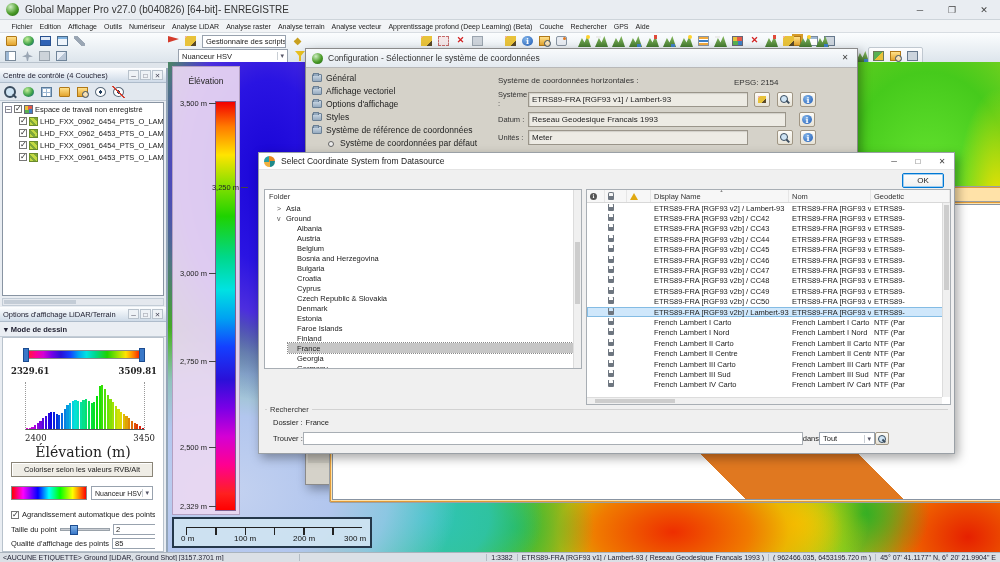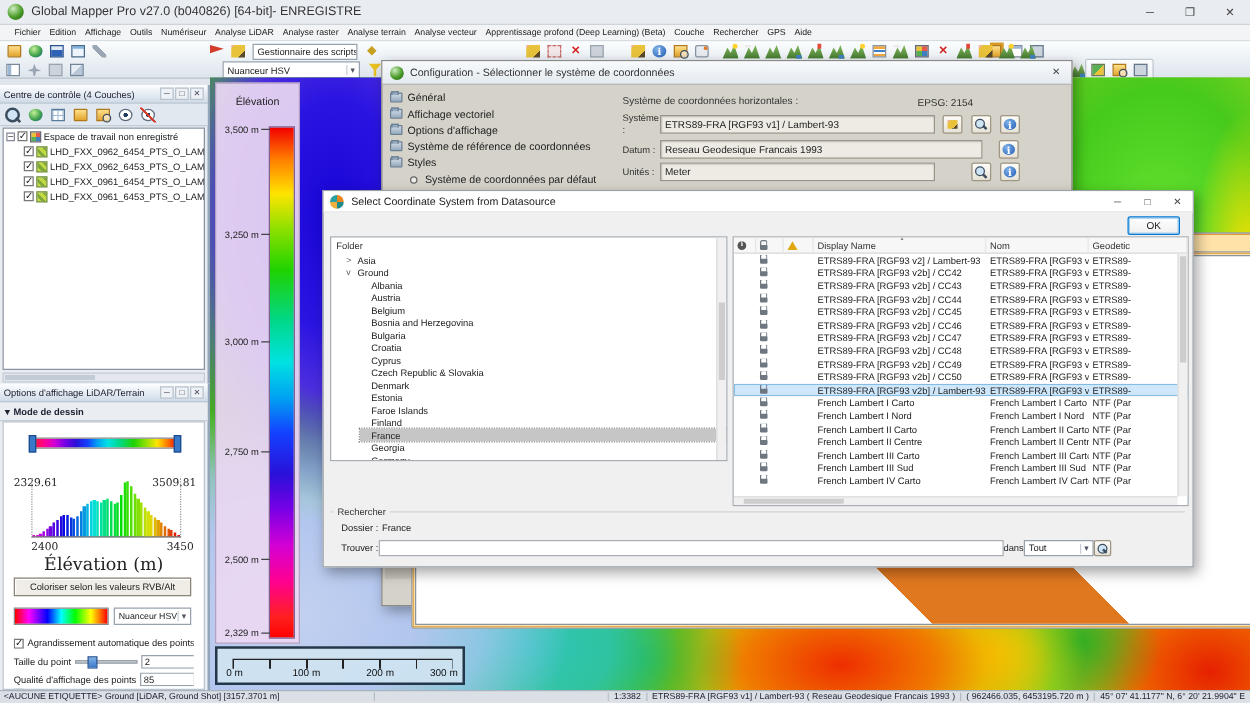--- a/index.html
+++ b/index.html
@@ -534,14 +534,14 @@
         <span>Options d'affichage</span>
       </div>
 
+      <div class="ctrow t-folder">
+        <span class="tico"></span>
+        <span>Styles</span>
+      </div>
+
       <div class="ctrow t-folder-open">
         <span class="tico"></span>
         <span>Système de référence de coordonnées</span>
-      </div>
-
-      <div class="ctrow t-folder">
-        <span class="tico"></span>
-        <span>Styles</span>
       </div>
 
 

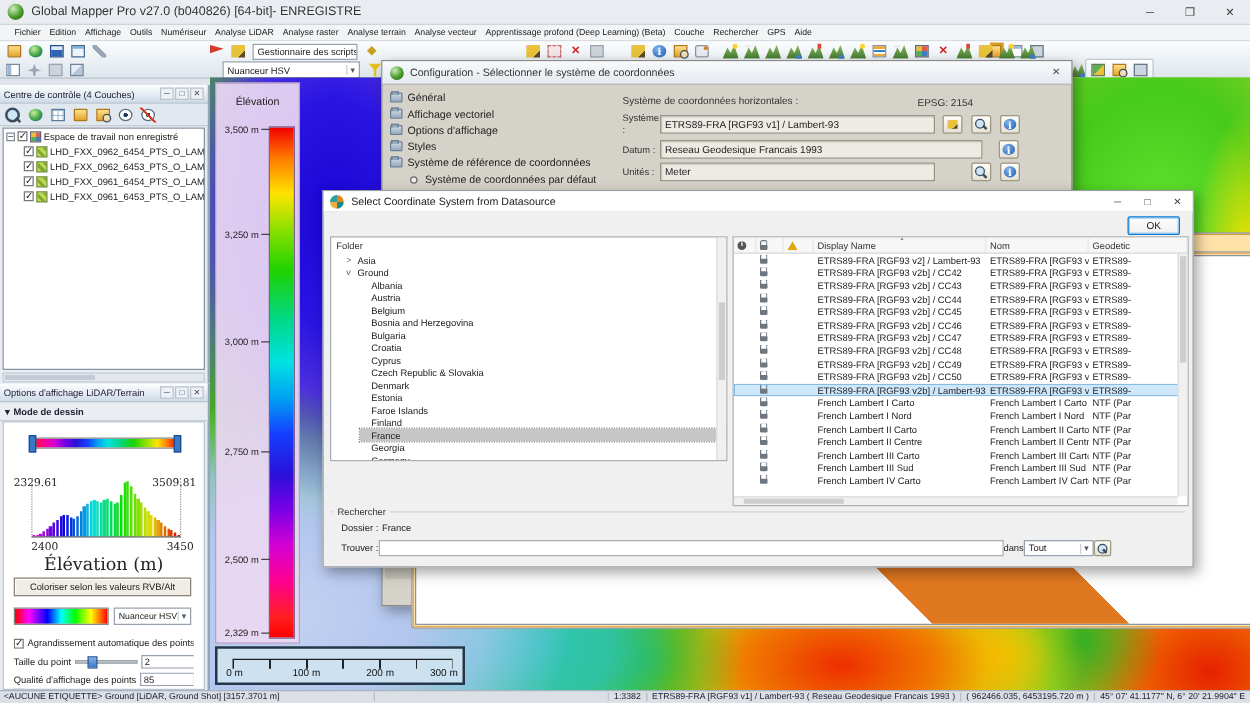--- a/index.html
+++ b/index.html
@@ -324,7 +324,7 @@
           <span class="ldash"></span>
         </div>
 
-        <div class="ltick" style="top: 116px;">
+        <div class="ltick" style="top: 116px; margin-left: 32px;">
           <span class="ltxt">3,250 m</span>
           <span class="ldash"></span>
         </div>

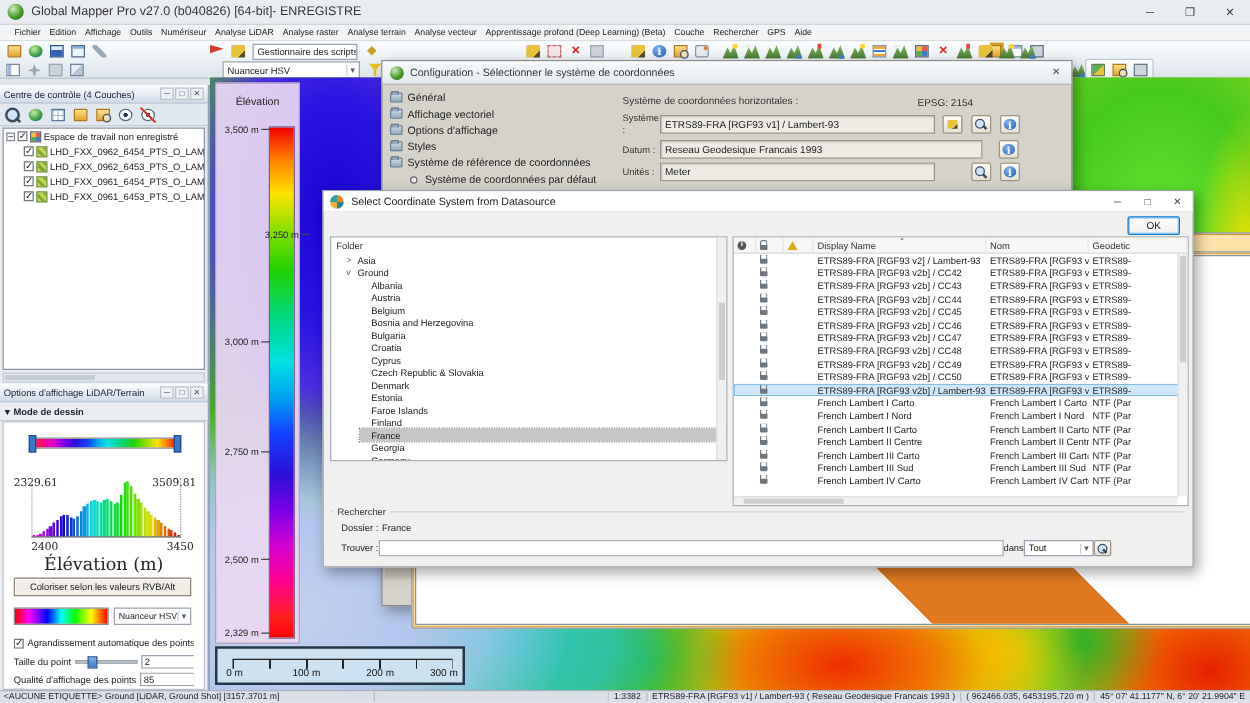--- a/index.html
+++ b/index.html
@@ -117,7 +117,7 @@
 .lpc{position:absolute;top:30px;left:2px;right:2px;bottom:0;background:#fff;border:1px solid #b8c2cc;overflow:hidden;}
 .grad-slider{position:absolute;top:12px;left:22px;width:118px;height:9px;background:linear-gradient(90deg,#ff2020 0%,#ff0090 8%,#d400d4 15%,#7a00e6 22%,#2a10d8 30%,#1440ff 38%,#00a2f2 45%,#00e2e2 52%,#00d88a 60%,#1fd200 70%,#8ce000 78%,#ffe400 86%,#ff7a00 93%,#f20000 100%);border:1px solid #888;}
 .shandle{position:absolute;top:-3px;width:6px;height:14px;background:#3a78c8;border:1px solid #1c4c90;}
-.rangelab{position:absolute;top:44px;font-family:"DejaVu Serif",serif;font-size:8.5px;color:#222;}
+.rangelab{position:absolute;top:28px;font-family:"DejaVu Serif",serif;font-size:8.5px;color:#222;font-weight:bold;}
 .hist{position:absolute;top:44px;left:22px;width:120px;height:48px;display:flex;align-items:flex-end;border-left:1px dotted #999;border-right:1px dotted #999;border-bottom:1px solid #555;}
 .hbar{flex:1 1 auto;margin-right:.5px;}
 .xlab{position:absolute;top:95px;font-family:"DejaVu Serif",serif;font-size:8.5px;color:#222;}

